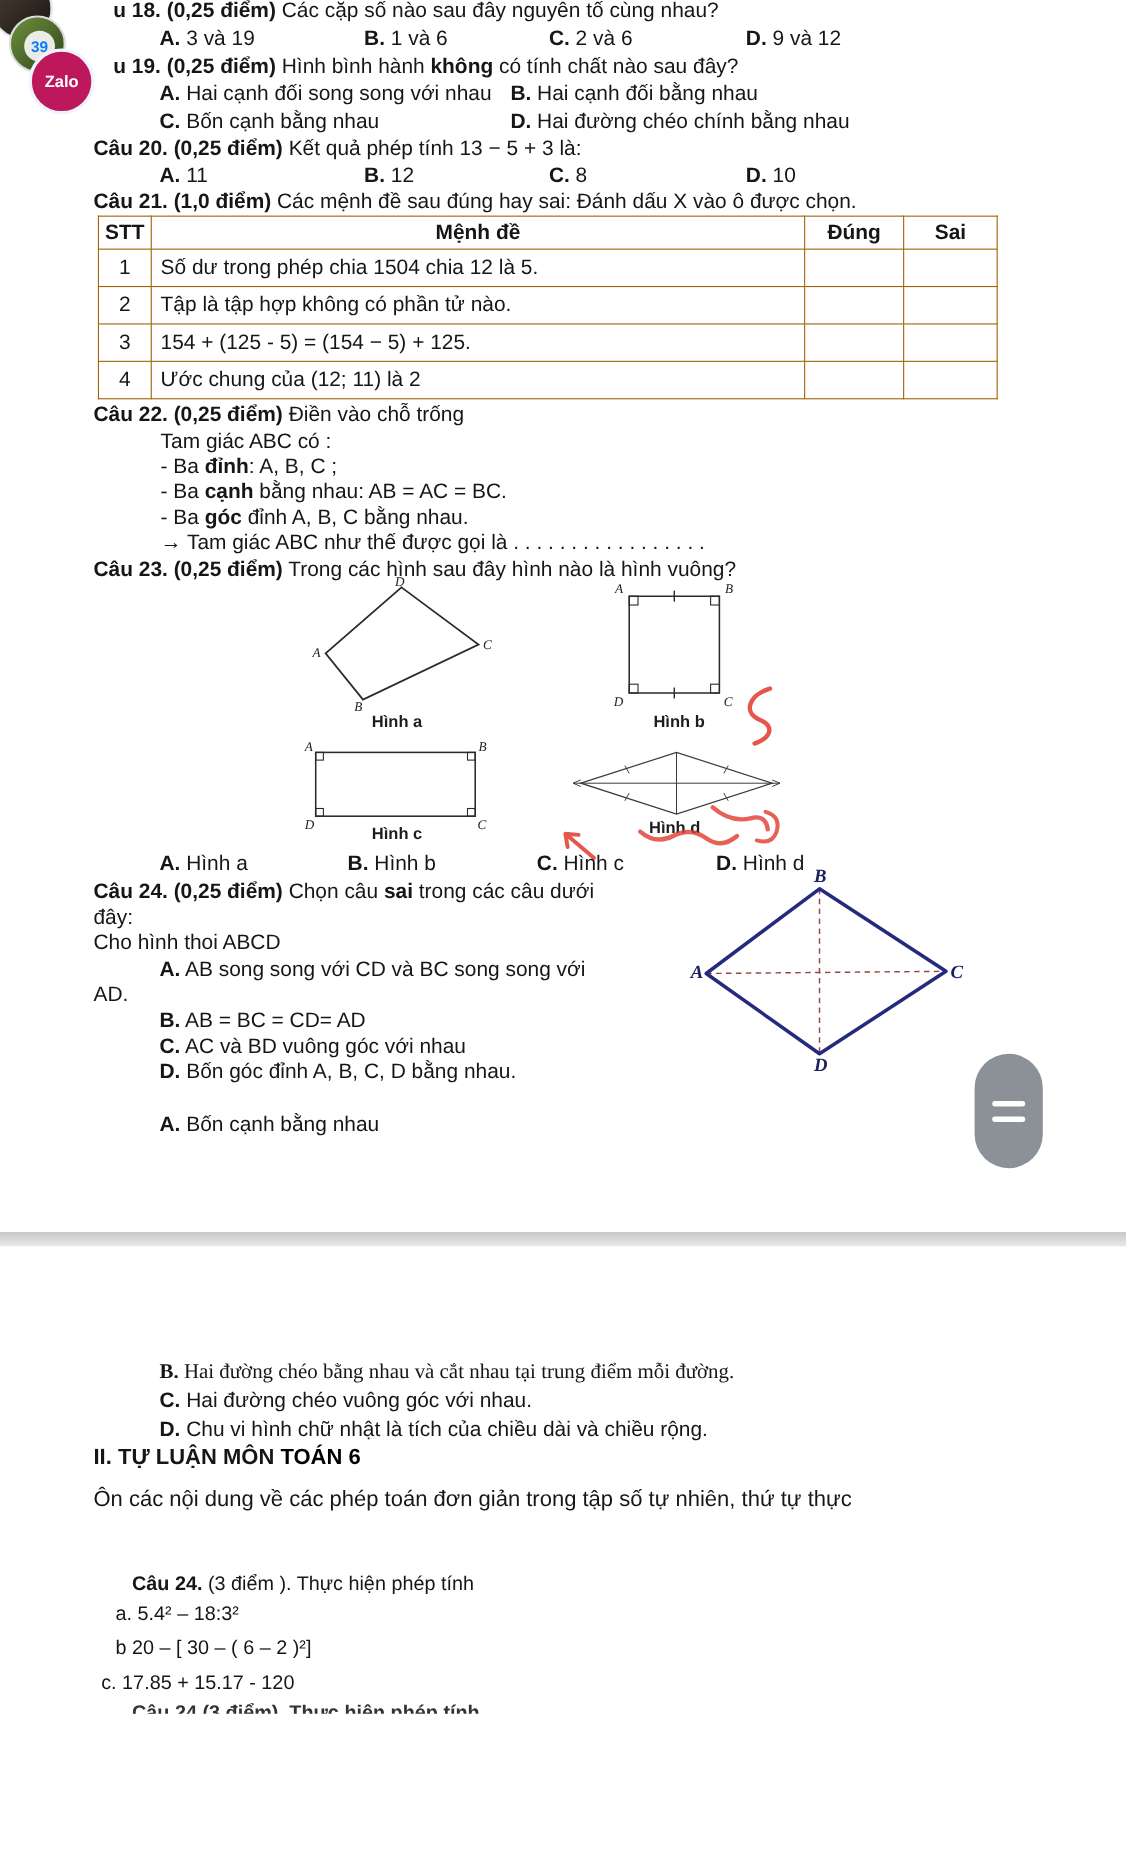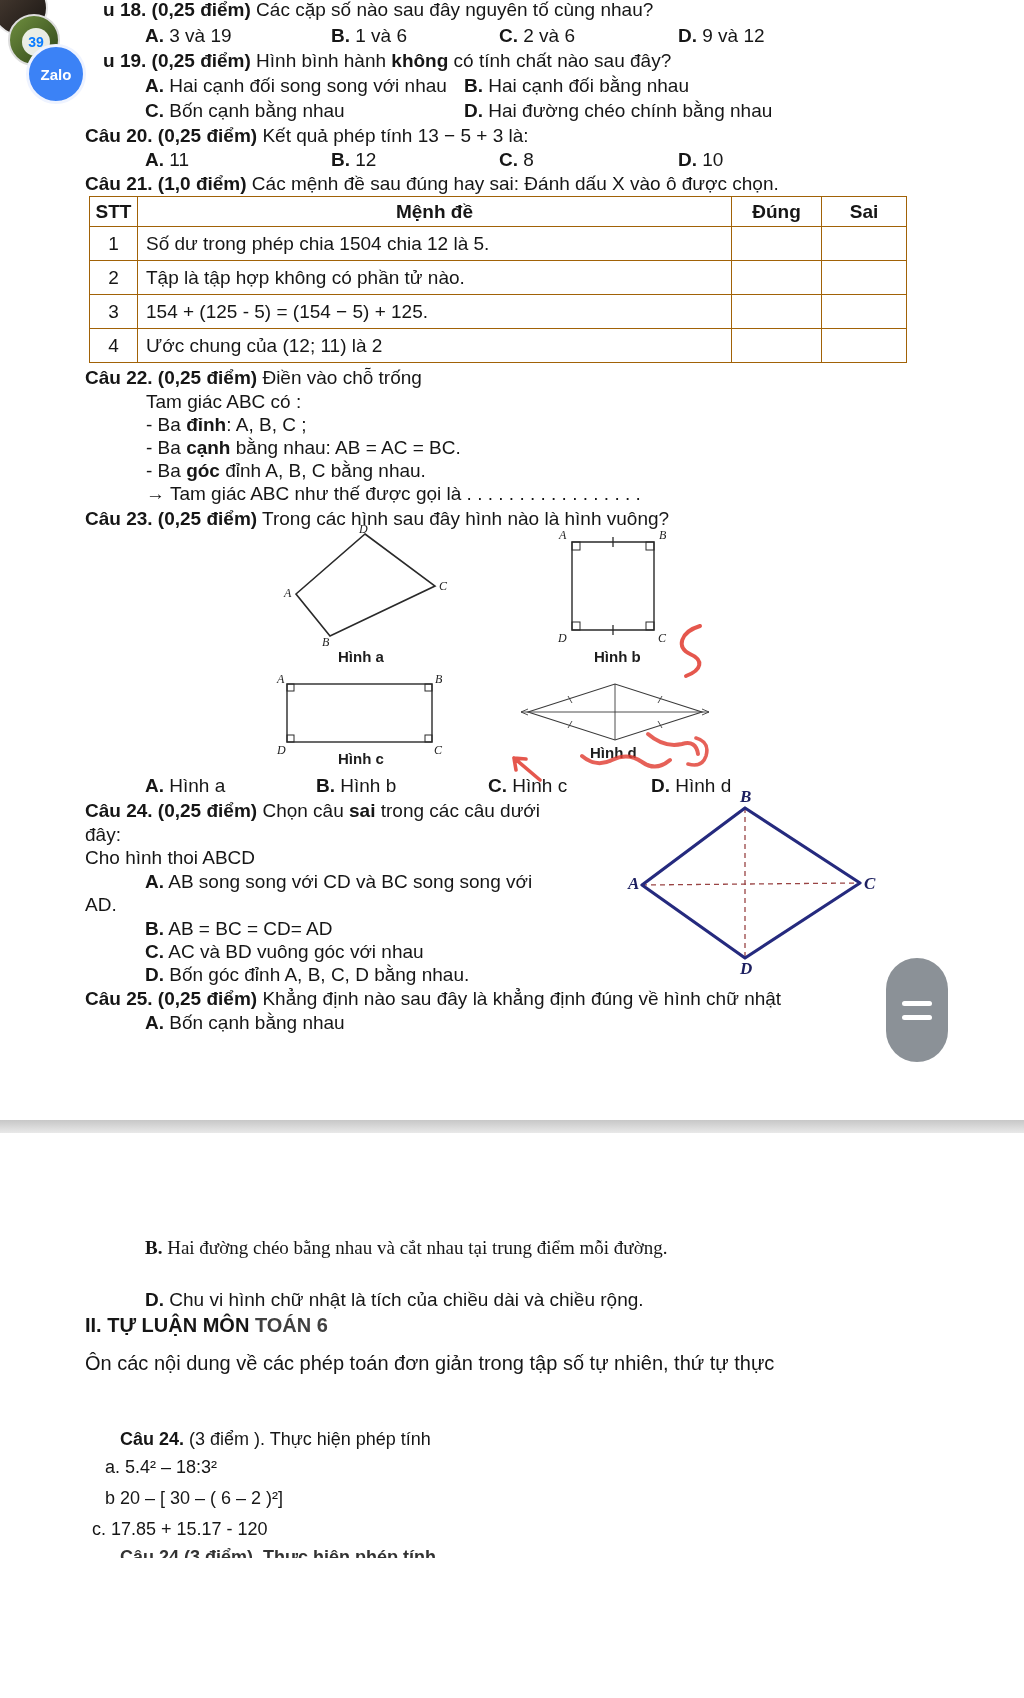--- a/index.html
+++ b/index.html
@@ -29,7 +29,7 @@
   .chat-head { position:absolute; border-radius:50%; }
   .zalo-circle {
     position:absolute; left:26px; top:44px; width:60px; height:60px; border-radius:50%;
-    background:#3b82f6; border:3px solid #eef3ff; display:flex; align-items:center; justify-content:center;
+    background:#be185d; border:3px solid #eef3ff; display:flex; align-items:center; justify-content:center;
     color:#ffffff; font-weight:700; font-size:15px; z-index:30;
   }
   .badge {

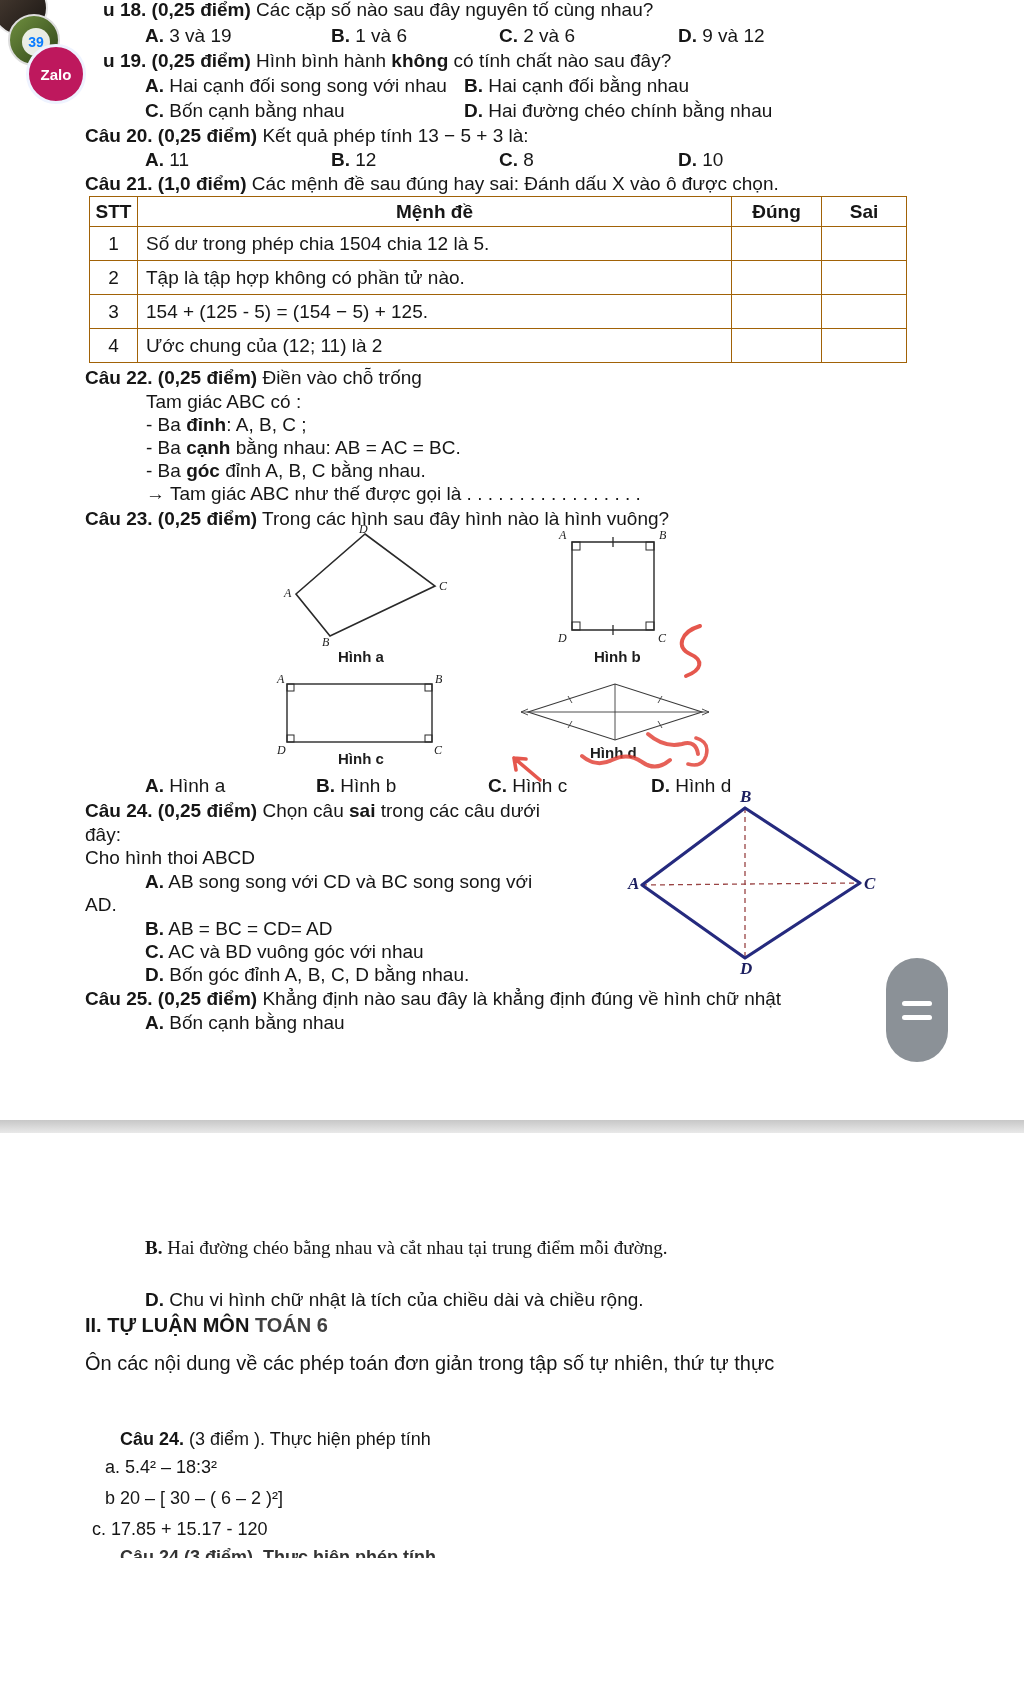--- a/index.html
+++ b/index.html
@@ -197,7 +197,6 @@
     <text class="rhombus-label" x="112" y="184">D</text>
   </svg>
 
-  <div class="t" style="left:85px; top:987px;"><span class="b">Câu 25. (0,25 điểm)</span><span> Khẳng định nào sau đây là khẳng định đúng về hình chữ nhật</span></div>
   <div class="t" style="left:145px; top:1011px;"><span class="b">A.</span><span> Bốn cạnh bằng nhau</span></div>
 
   <div class="menu-pill">

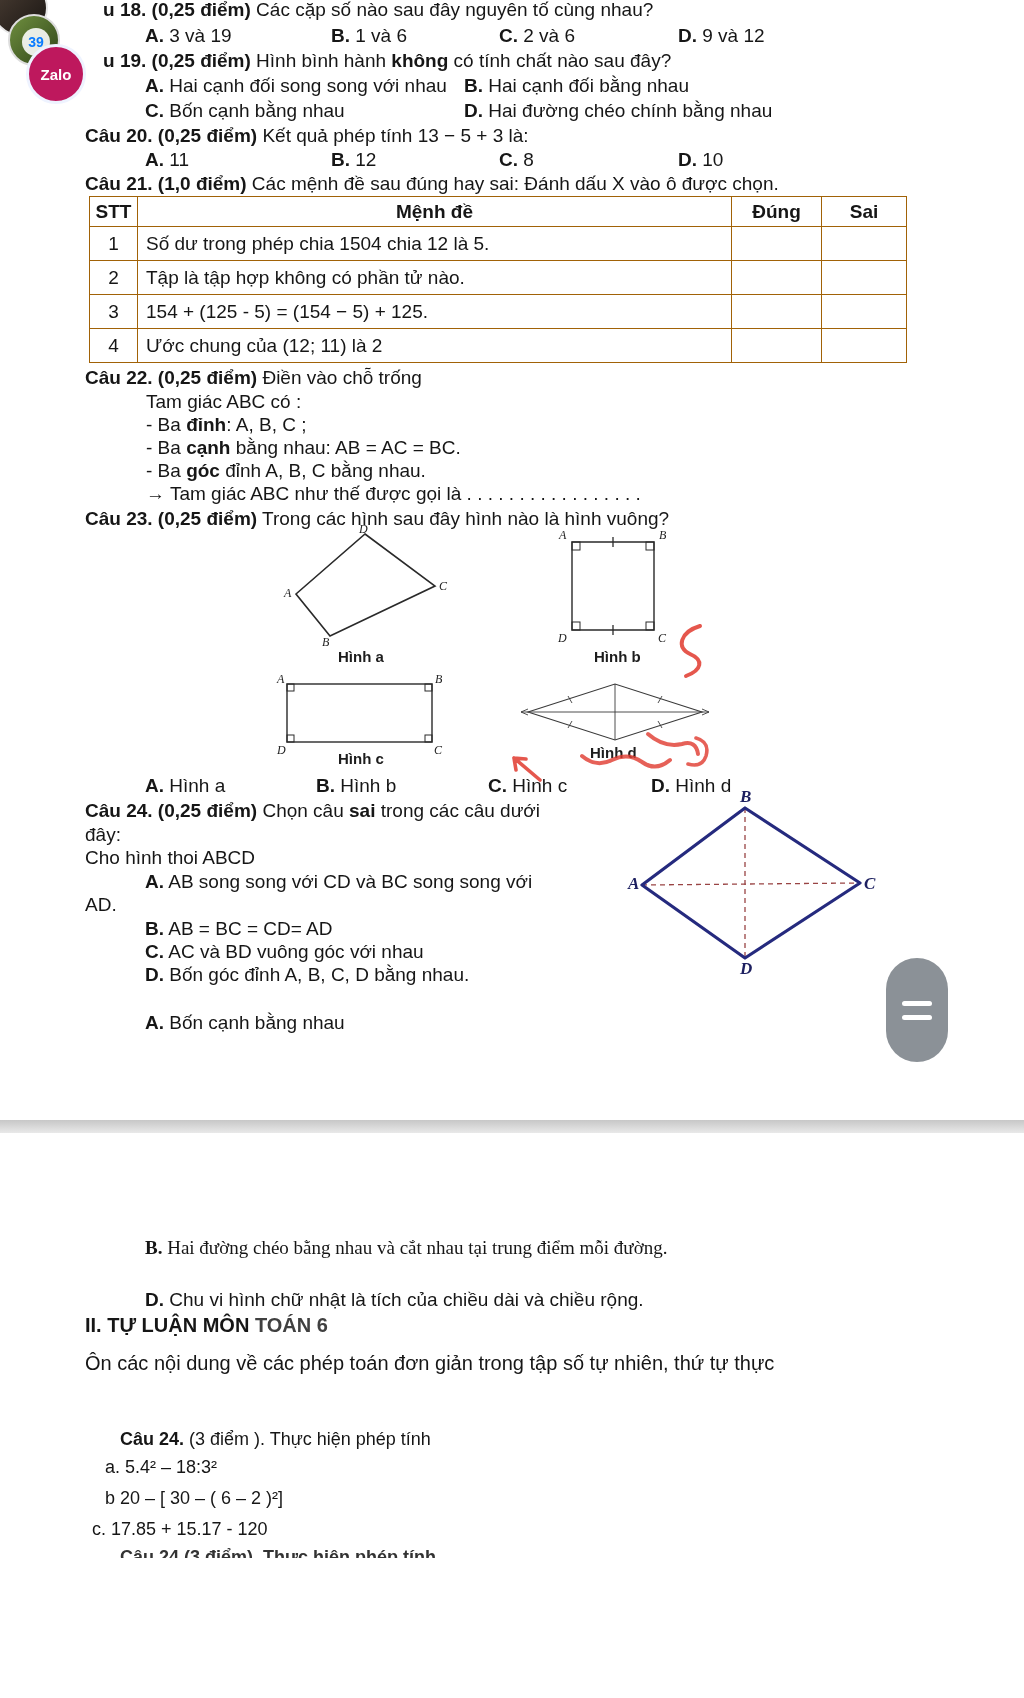--- a/index.html
+++ b/index.html
@@ -207,6 +207,7 @@
   <div class="divider"></div>
 
   <div class="t" style="left:145px; top:1236px;font-family:Liberation Serif, serif;"><span class="b">B.</span><span> Hai đường chéo bằng nhau và cắt nhau tại trung điểm mỗi đường.</span></div>
+  <div class="t" style="left:145px; top:1262px;"><span class="b">C.</span><span> Hai đường chéo vuông góc với nhau.</span></div>
   <div class="t" style="left:145px; top:1288px;"><span class="b">D.</span><span> Chu vi hình chữ nhật là tích của chiều dài và chiều rộng.</span></div>
 
   <div class="t b" style="left:85px; top:1314px; font-size:20px;"><span>II. TỰ LUẬN MÔN </span><span class="red-txt">TOÁN 6</span></div>

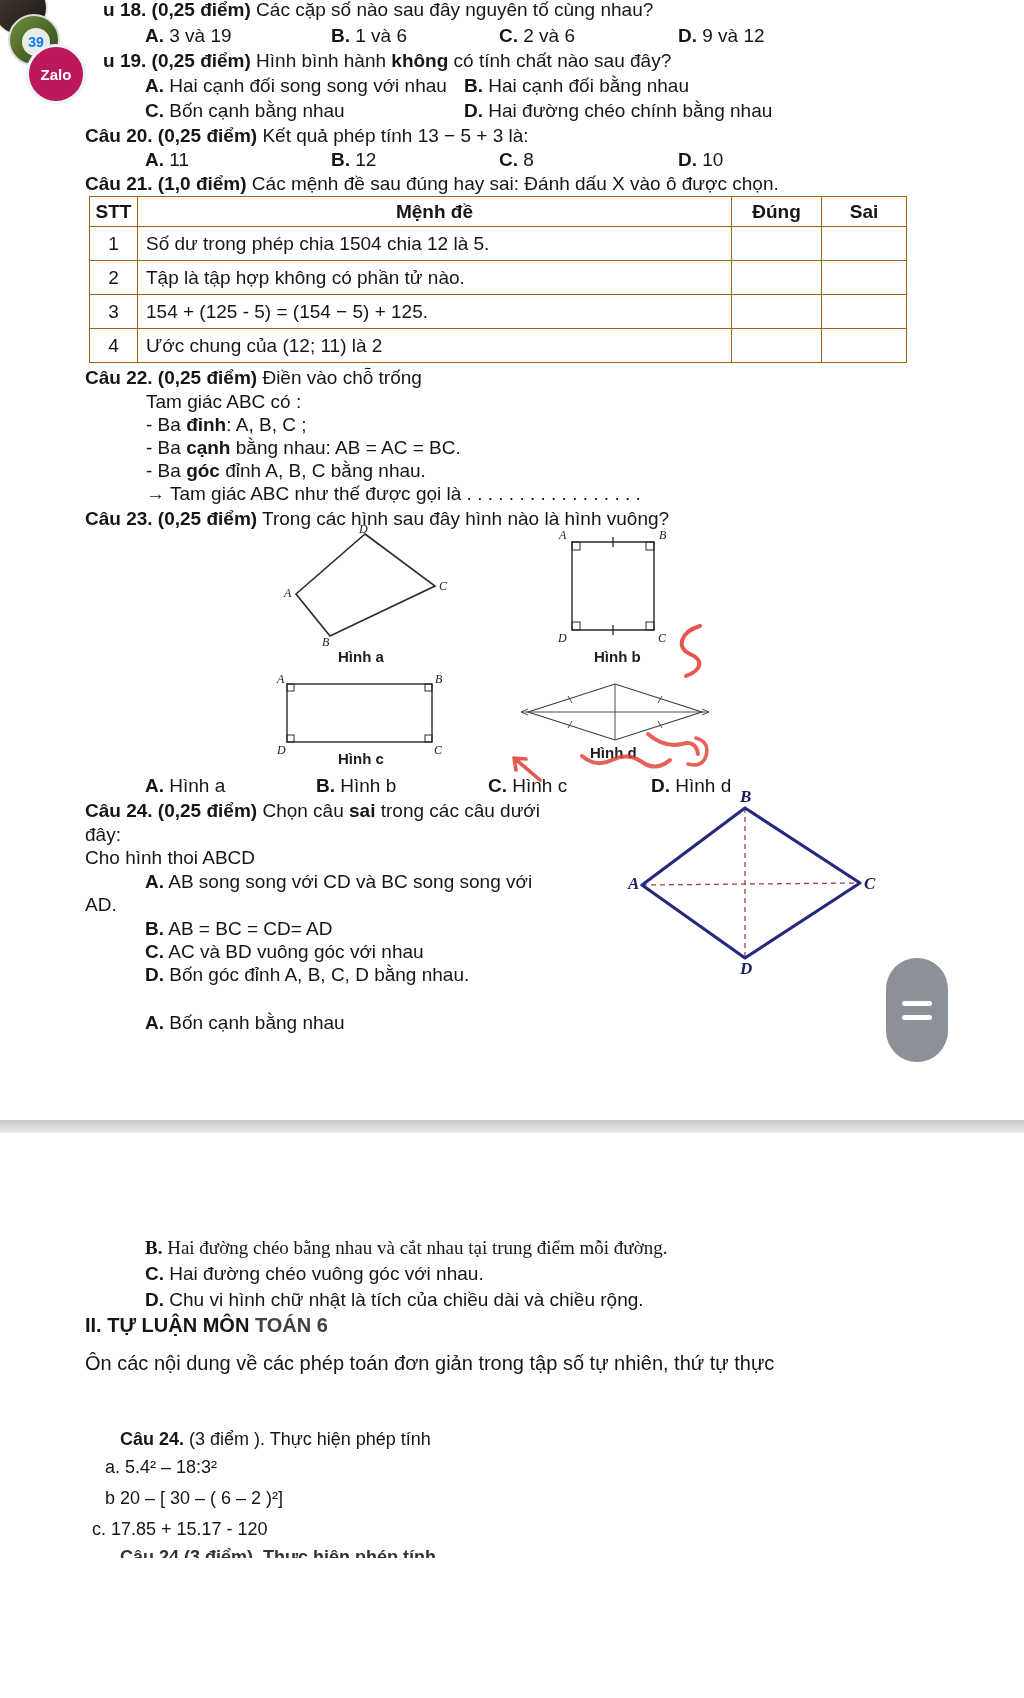--- a/index.html
+++ b/index.html
@@ -10,7 +10,7 @@
   }
   .t { position:absolute; white-space:pre; font-size:19px; line-height:23px; color:#161616; }
   .b { font-weight:700; }
-  .red-txt { color:#404040; }
+  .red-txt { color:#000000; }
   
   .q-table { position:absolute; left:89px; top:196px; border-collapse:collapse; table-layout:fixed; }
   .q-table td, .q-table th { border:1px solid #a16207; font-size:19px; color:#161616; vertical-align:middle; }

